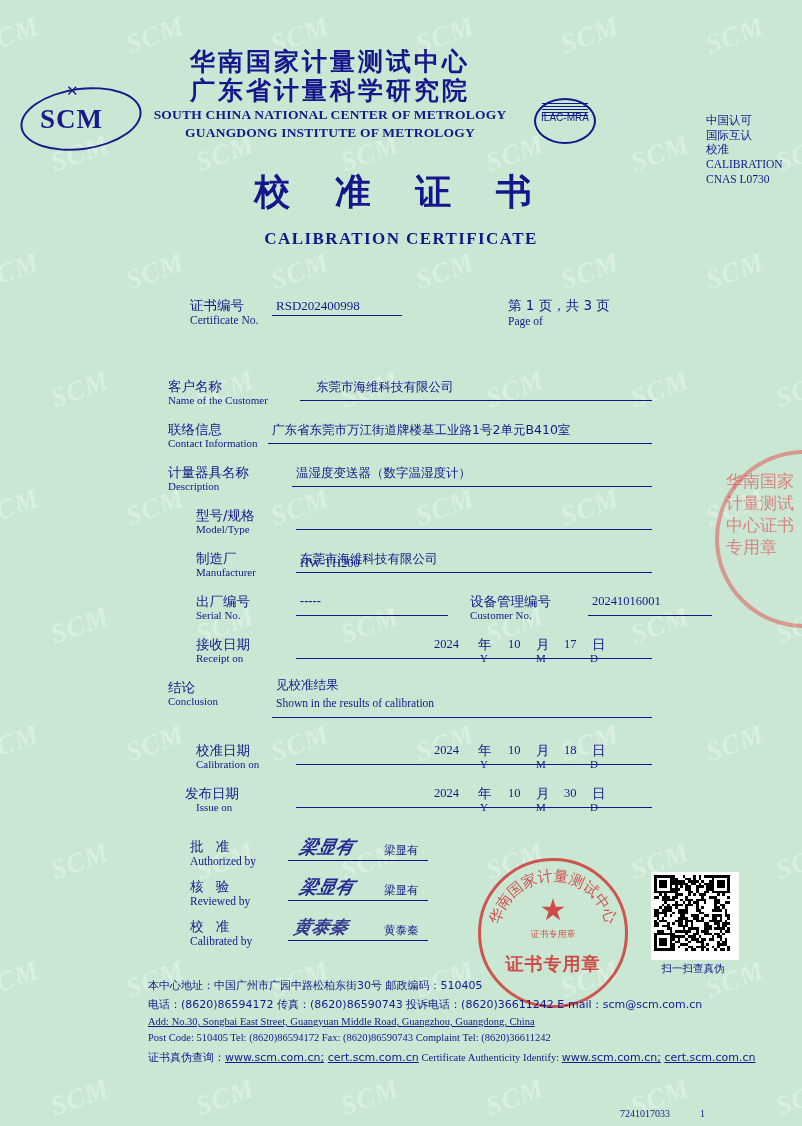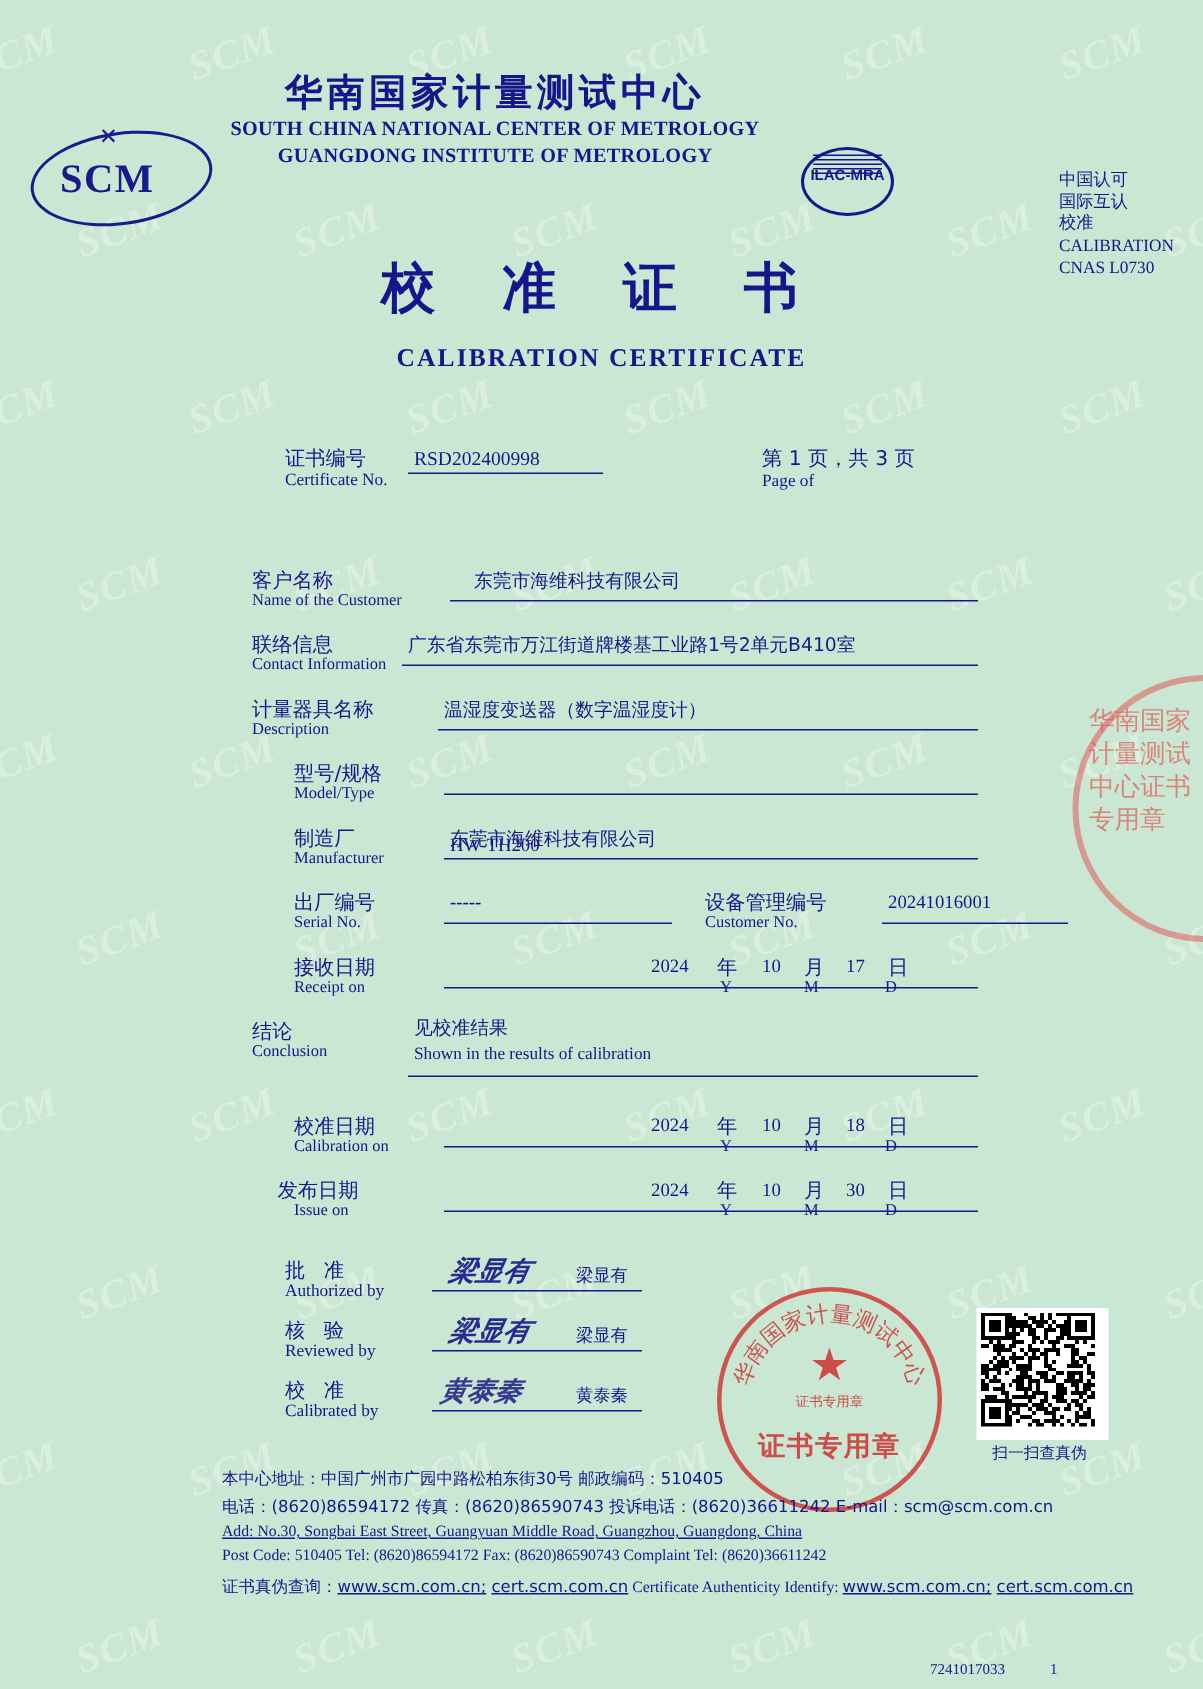--- a/index.html
+++ b/index.html
@@ -194,6 +194,7 @@
 
     <div class="titleblock">
       <div class="cn1">华南国家计量测试中心</div>
+      <div class="cn1">广东省计量科学研究院</div>
       <div class="en1">SOUTH CHINA NATIONAL CENTER OF METROLOGY</div>
       <div class="en1">GUANGDONG INSTITUTE OF METROLOGY</div>
     </div>

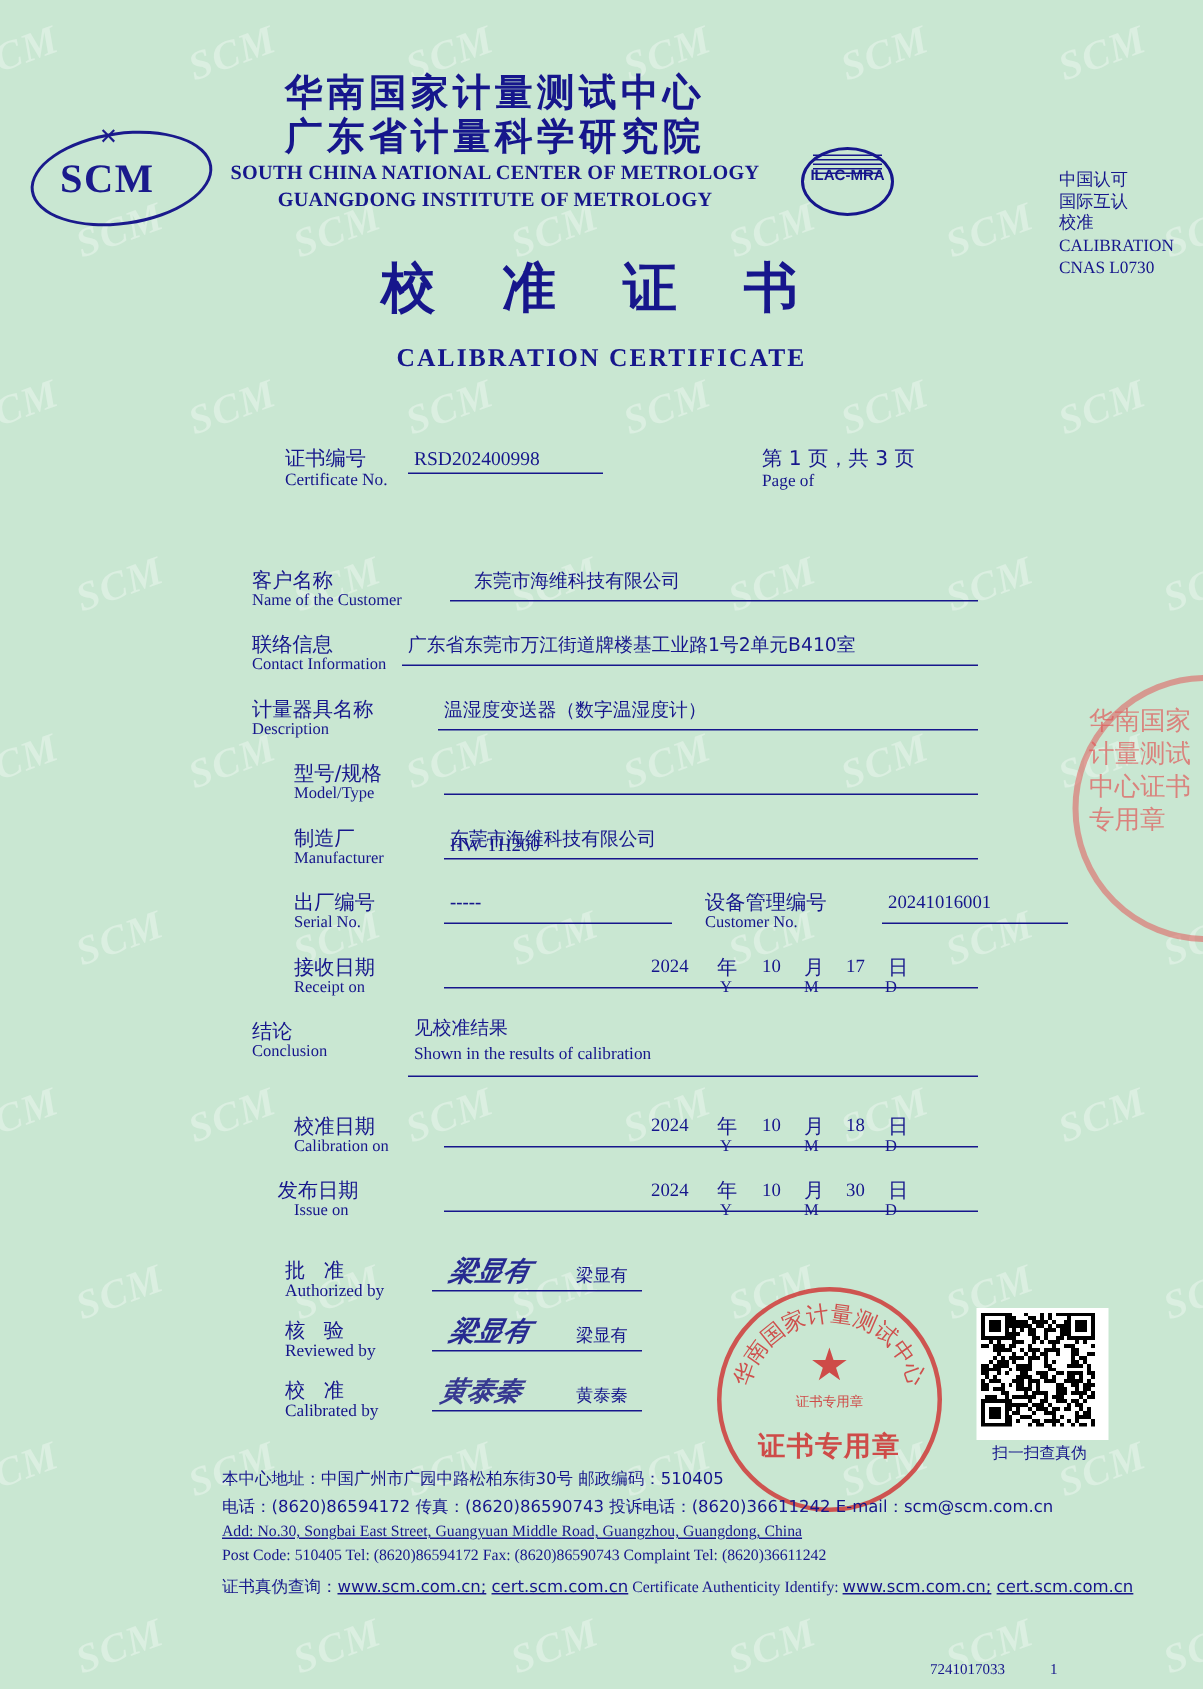--- a/index.html
+++ b/index.html
@@ -36,7 +36,7 @@
   .ilac{position:absolute;left:534px;top:58px;width:62px;height:46px;}
   .ilac-ell{position:absolute;inset:0;border:2px solid #16168c;border-radius:50%;}
   .ilac-txt{position:absolute;left:0;top:14px;width:62px;text-align:center;
-     font-size:10px;font-weight:bold;font-family:"Liberation Sans",sans-serif;color:#16168c;}
+     font-size:10px;font-weight:normal;font-family:"Liberation Sans",sans-serif;color:#16168c;}
   .ilac-lines{position:absolute;left:8px;top:5px;width:46px;height:10px;}
   .ilac-lines i{display:block;height:1px;background:#16168c;margin-bottom:2px;}
 

